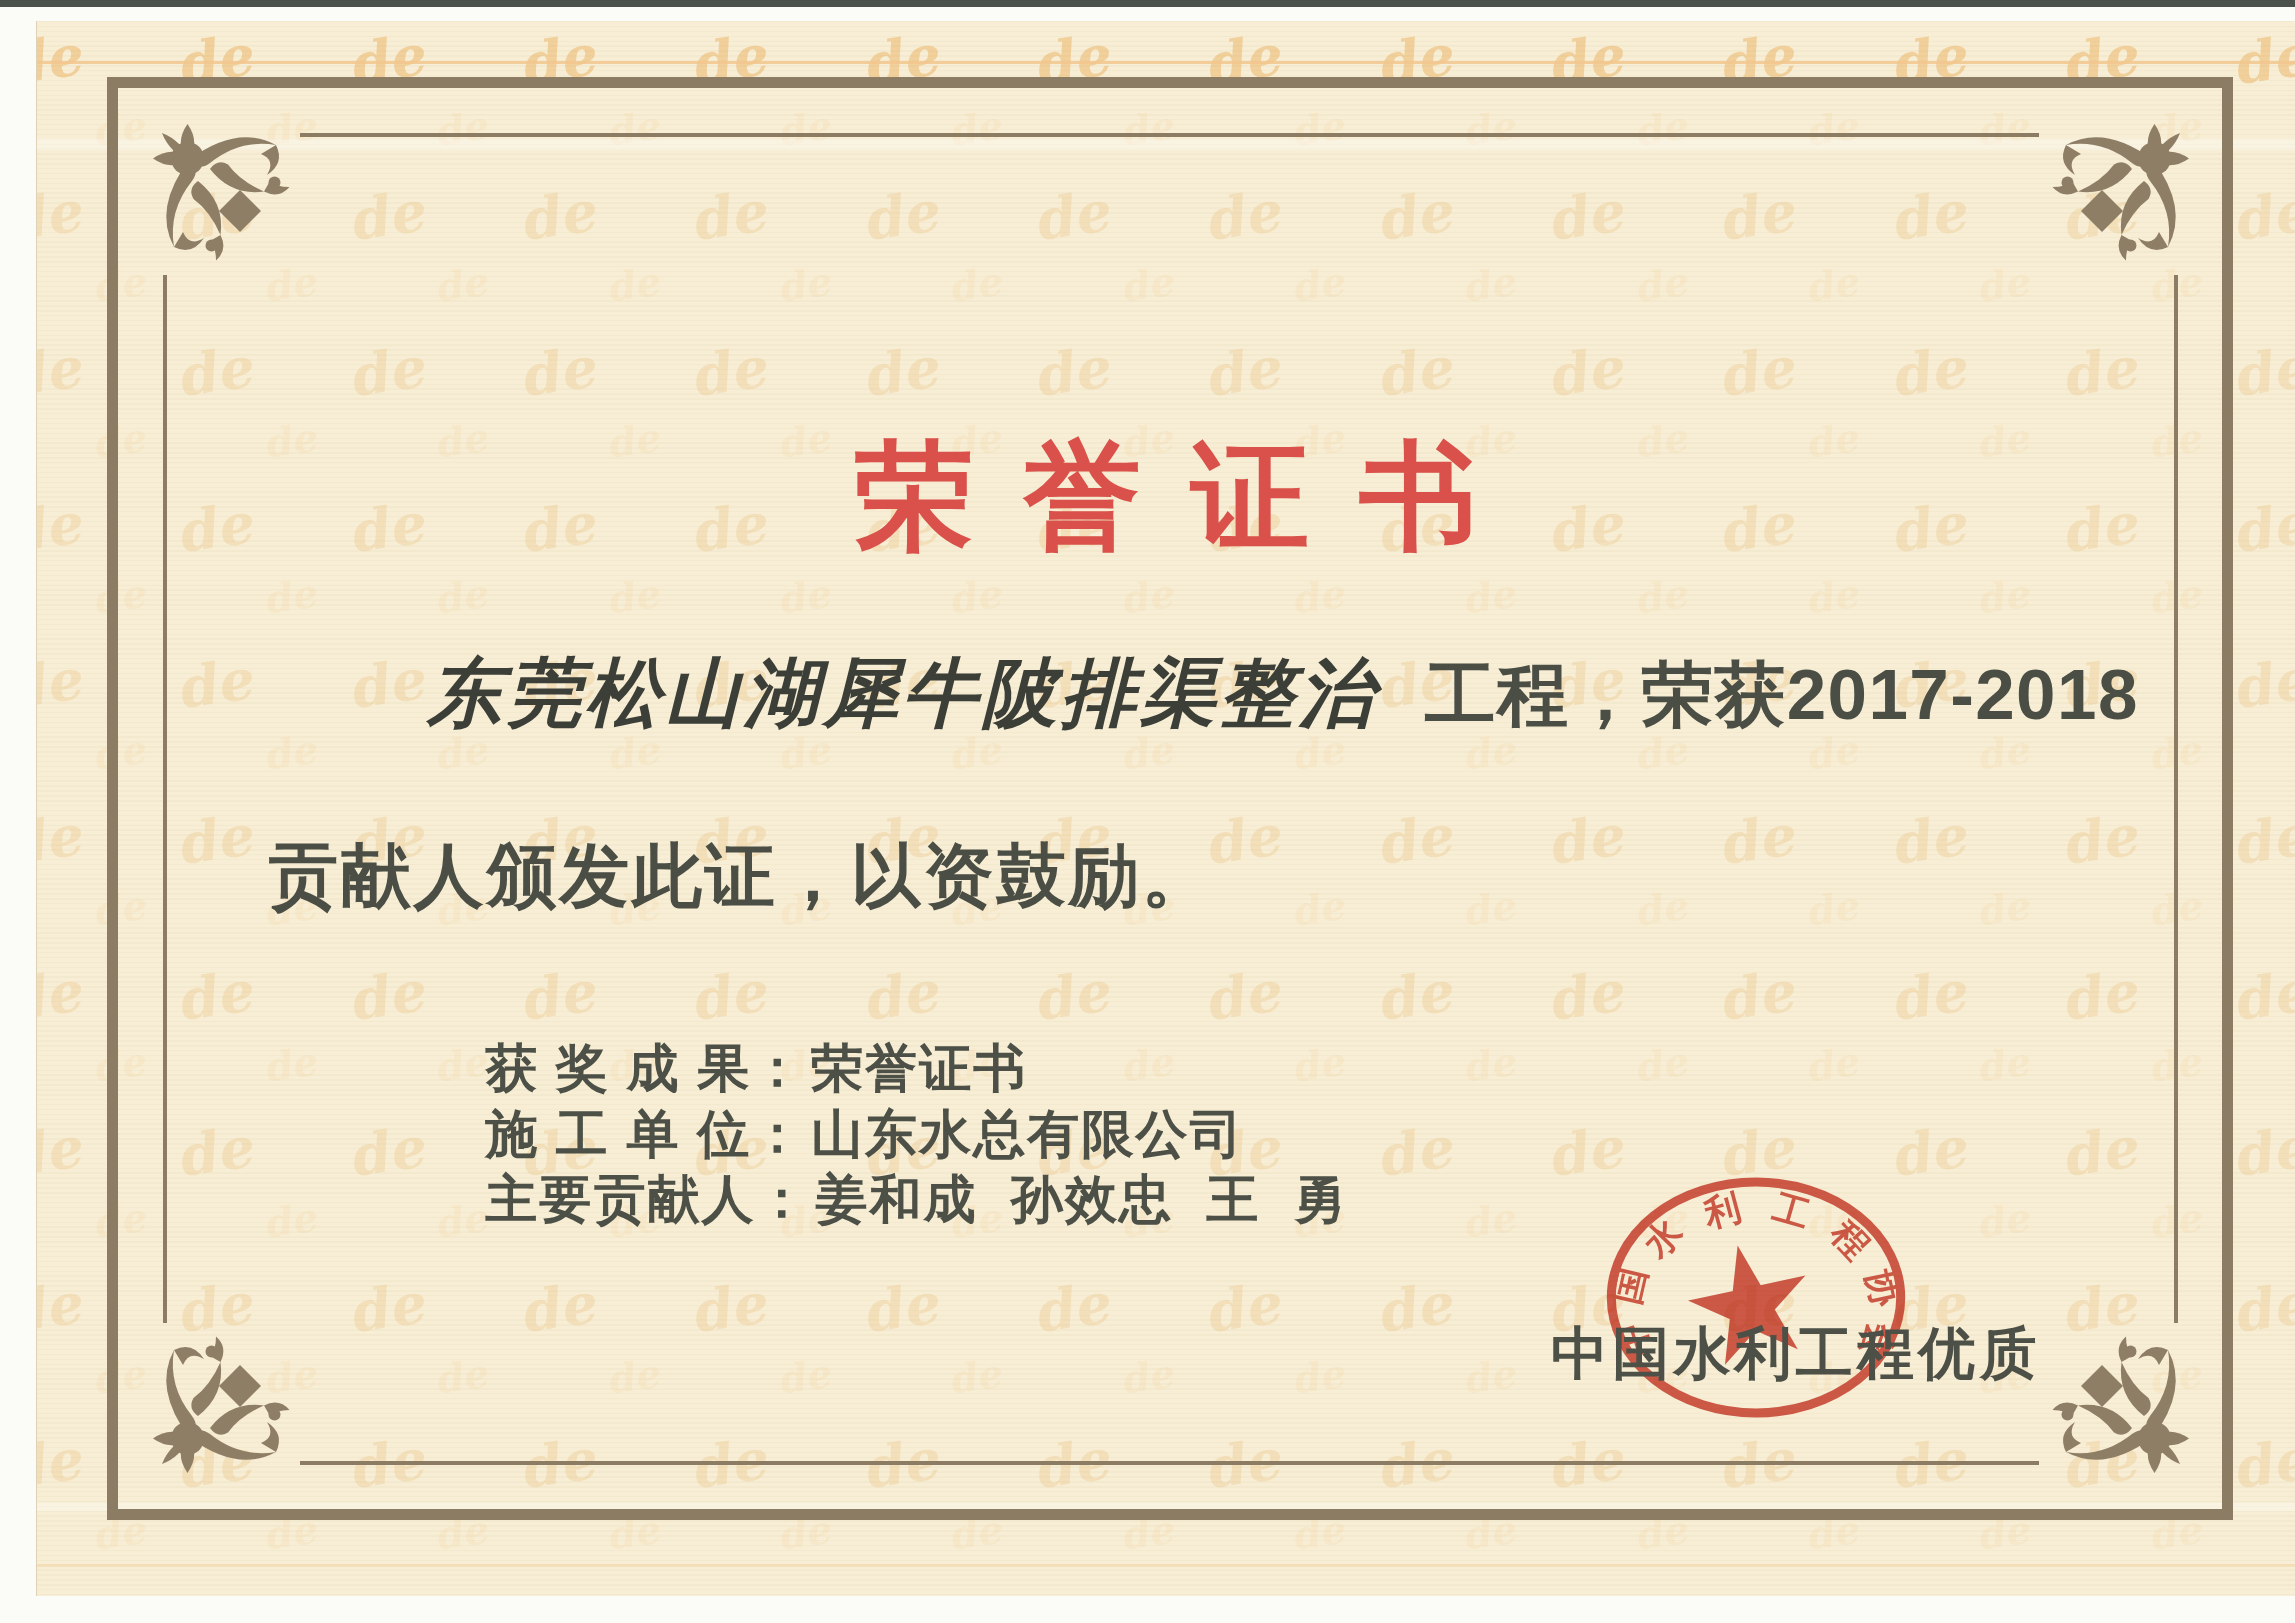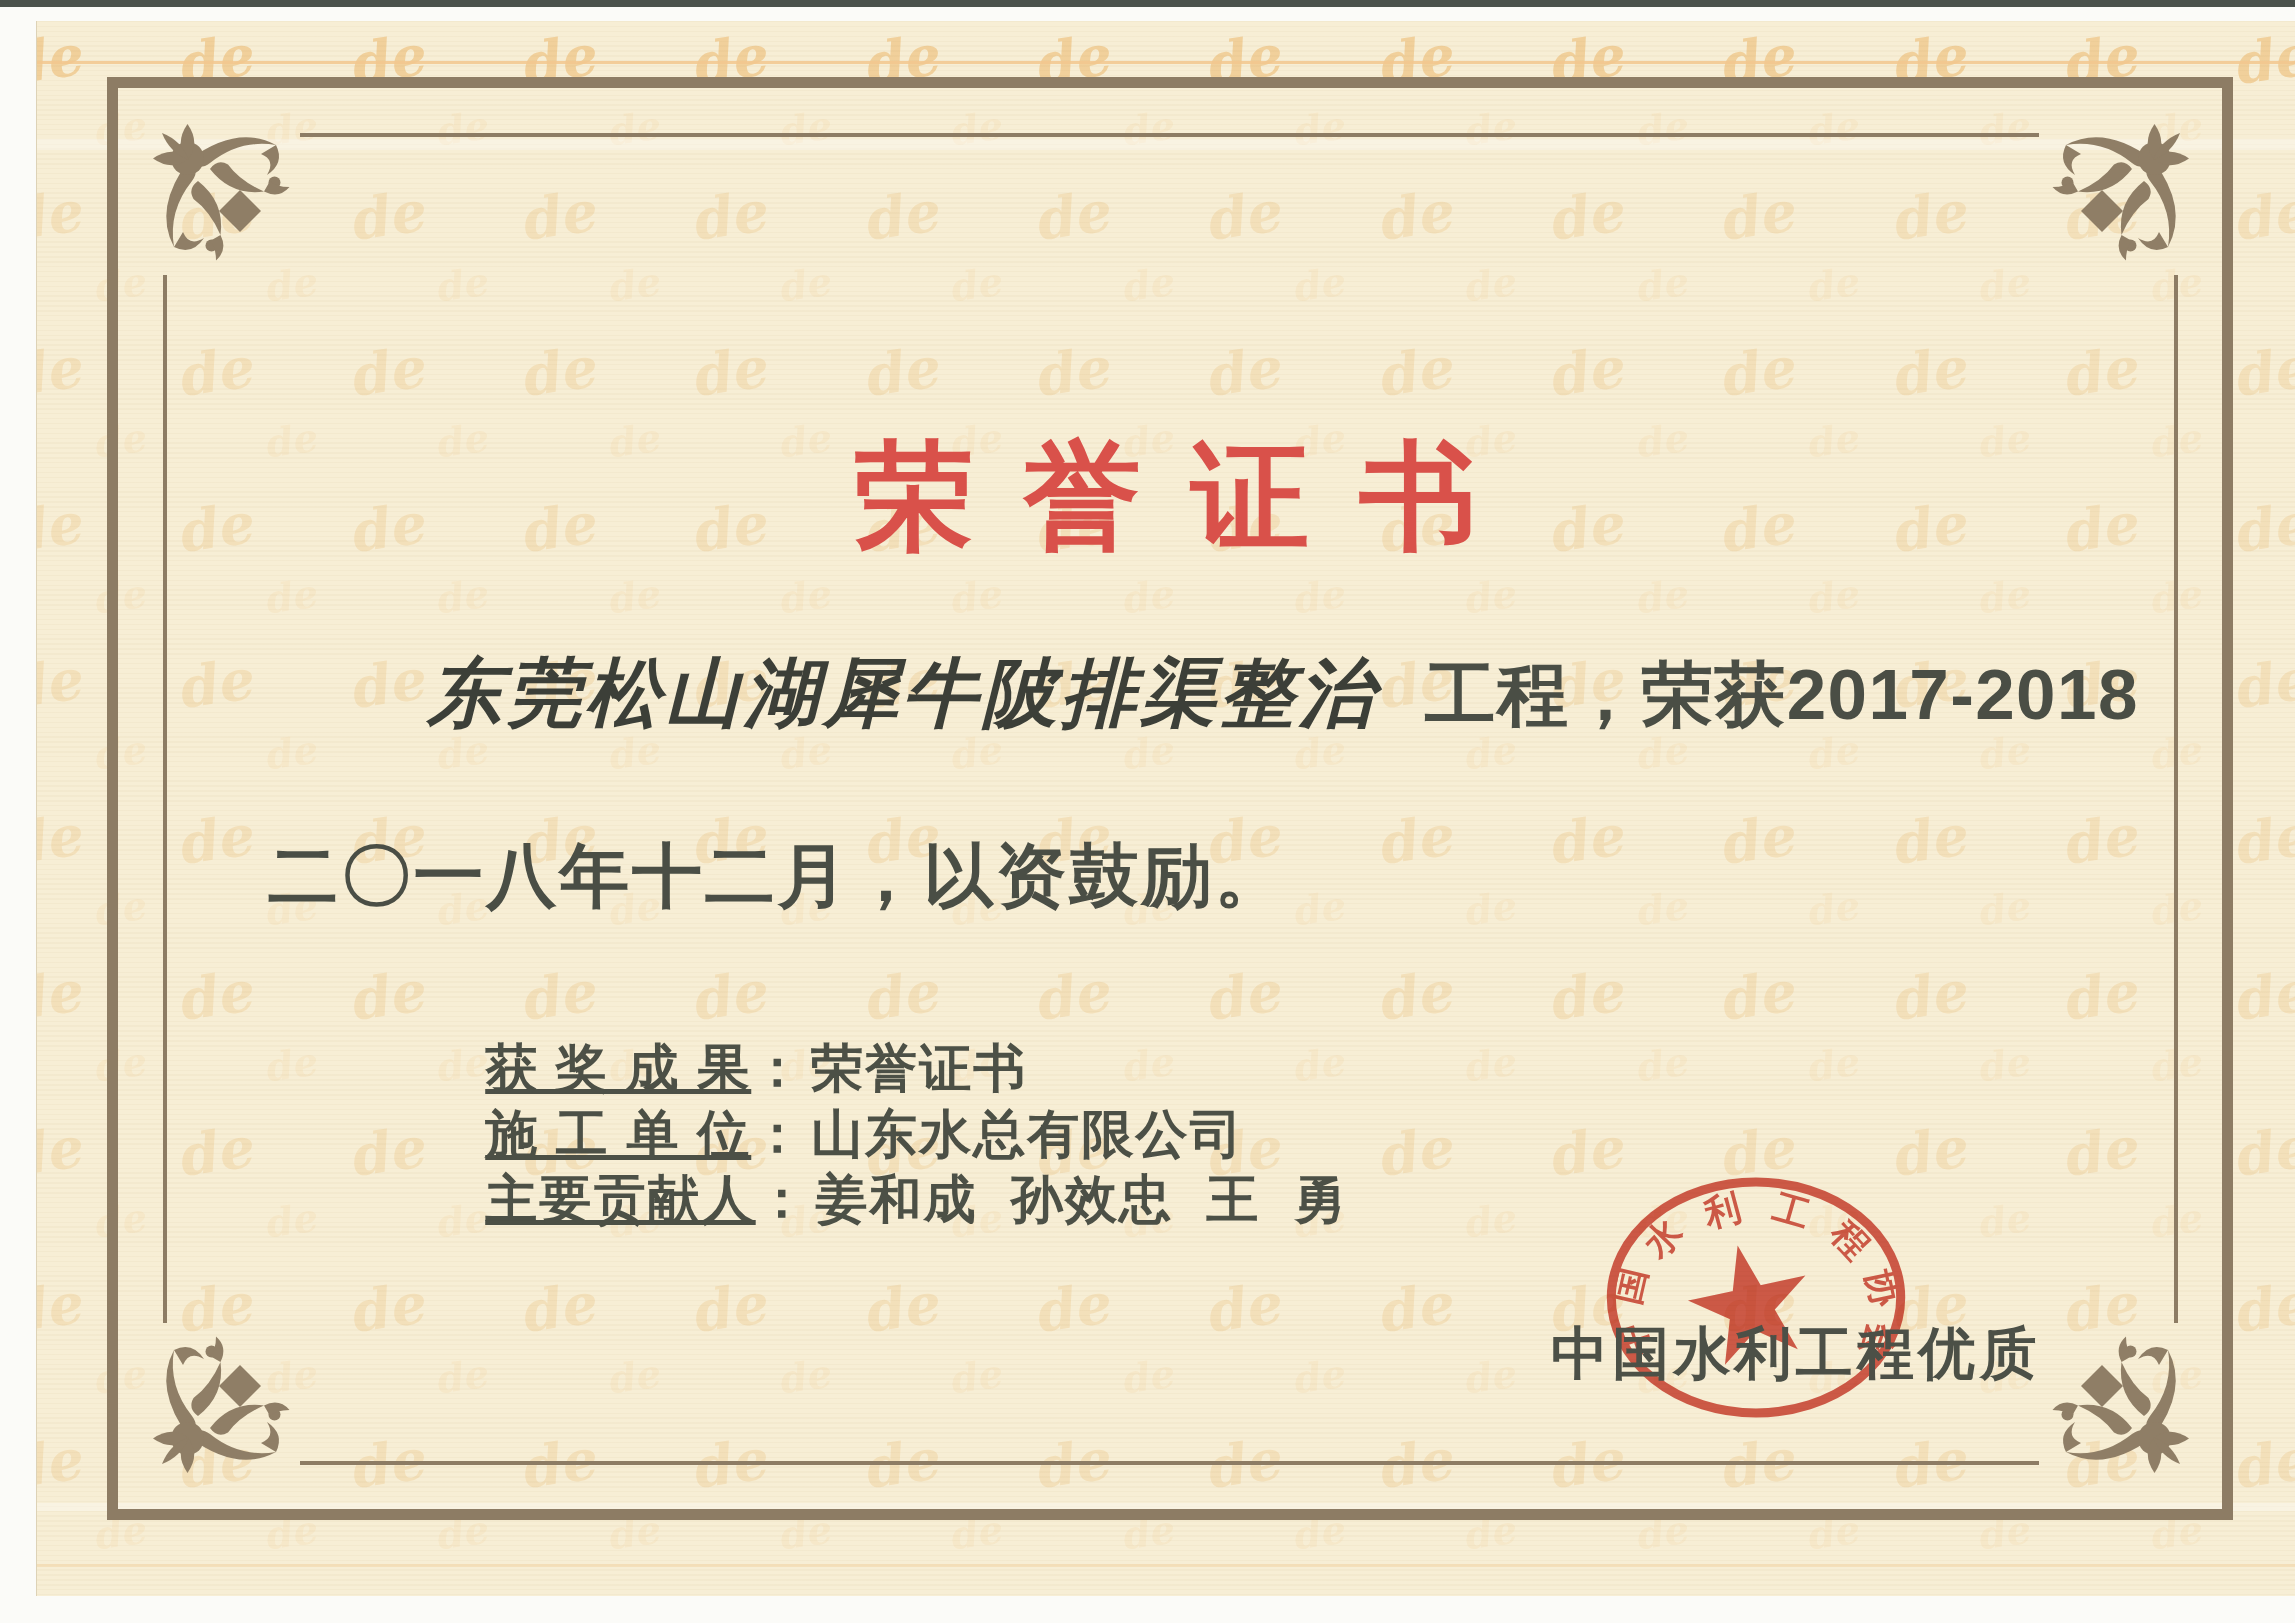--- a/index.html
+++ b/index.html
@@ -479,7 +479,7 @@
   <div class="body-line line1">
     <span class="handwritten">东莞松山湖犀牛陂排渠整治</span><span class="typeset">工程，荣获2017-2018</span>
   </div>
-  <div class="body-line line3">二〇一八年十二月，以资鼓励。</div>
+  <div class="body-line line3">贡献人颁发此证，以资鼓励。</div>
 
   <div class="field f1">
     <span class="flabel">获 奖 成 果</span><span class="fcolon">：</span><span class="fvalue">荣誉证书</span>

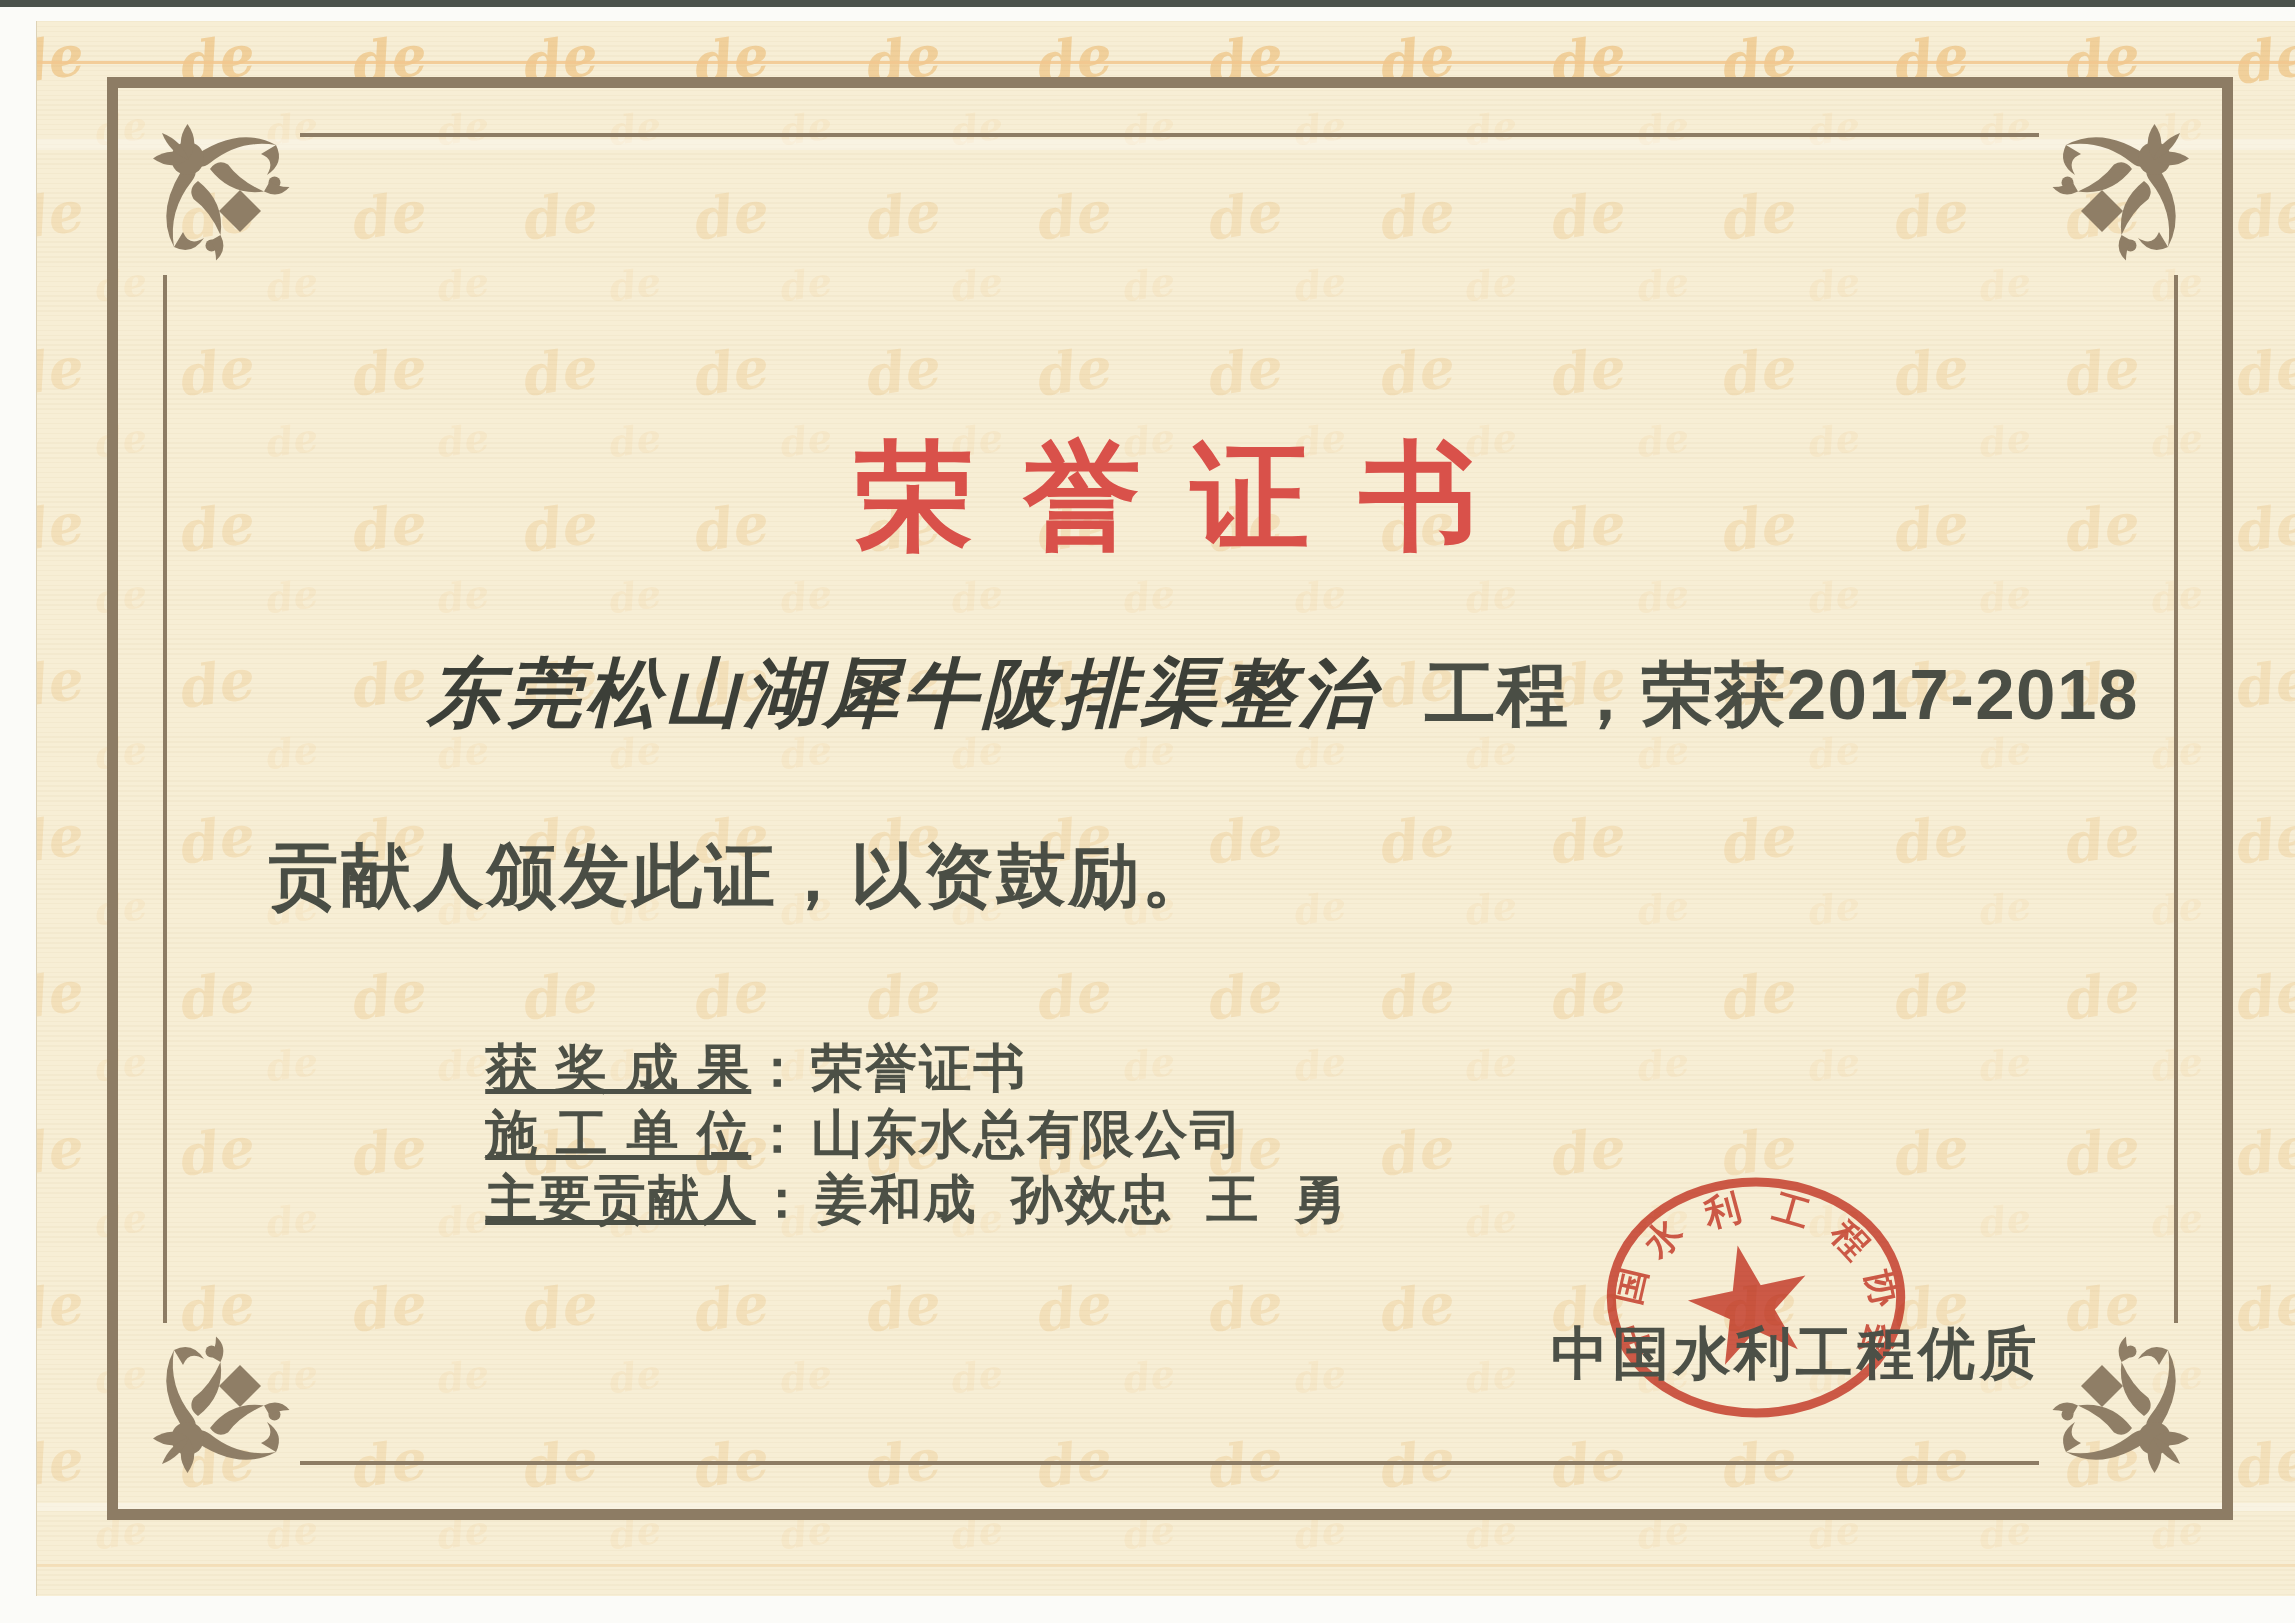--- a/index.html
+++ b/index.html
@@ -78,7 +78,7 @@
   .line3{left:231px;top:815px;font-size:70px;font-weight:700;letter-spacing:2.8px;}
   .field{position:absolute;left:382px;font-size:52px;font-weight:700;letter-spacing:2.1px;color:#4c5046;line-height:1;white-space:pre;}
   .f1{top:969px;} .f2{top:1035px;} .f3{top:1100px;}
-  .flabel{display:inline-block;min-width:259px;white-space:pre;text-decoration:underline;}
+  .flabel{display:inline-block;min-width:259px;white-space:pre;}
   .fcolon{display:inline-block;margin-right:5.6px;}
   .fvalue{white-space:pre;}
   .seal{position:absolute;left:1559px;top:1137px;width:320px;height:279px;opacity:.85;mix-blend-mode:multiply;}

